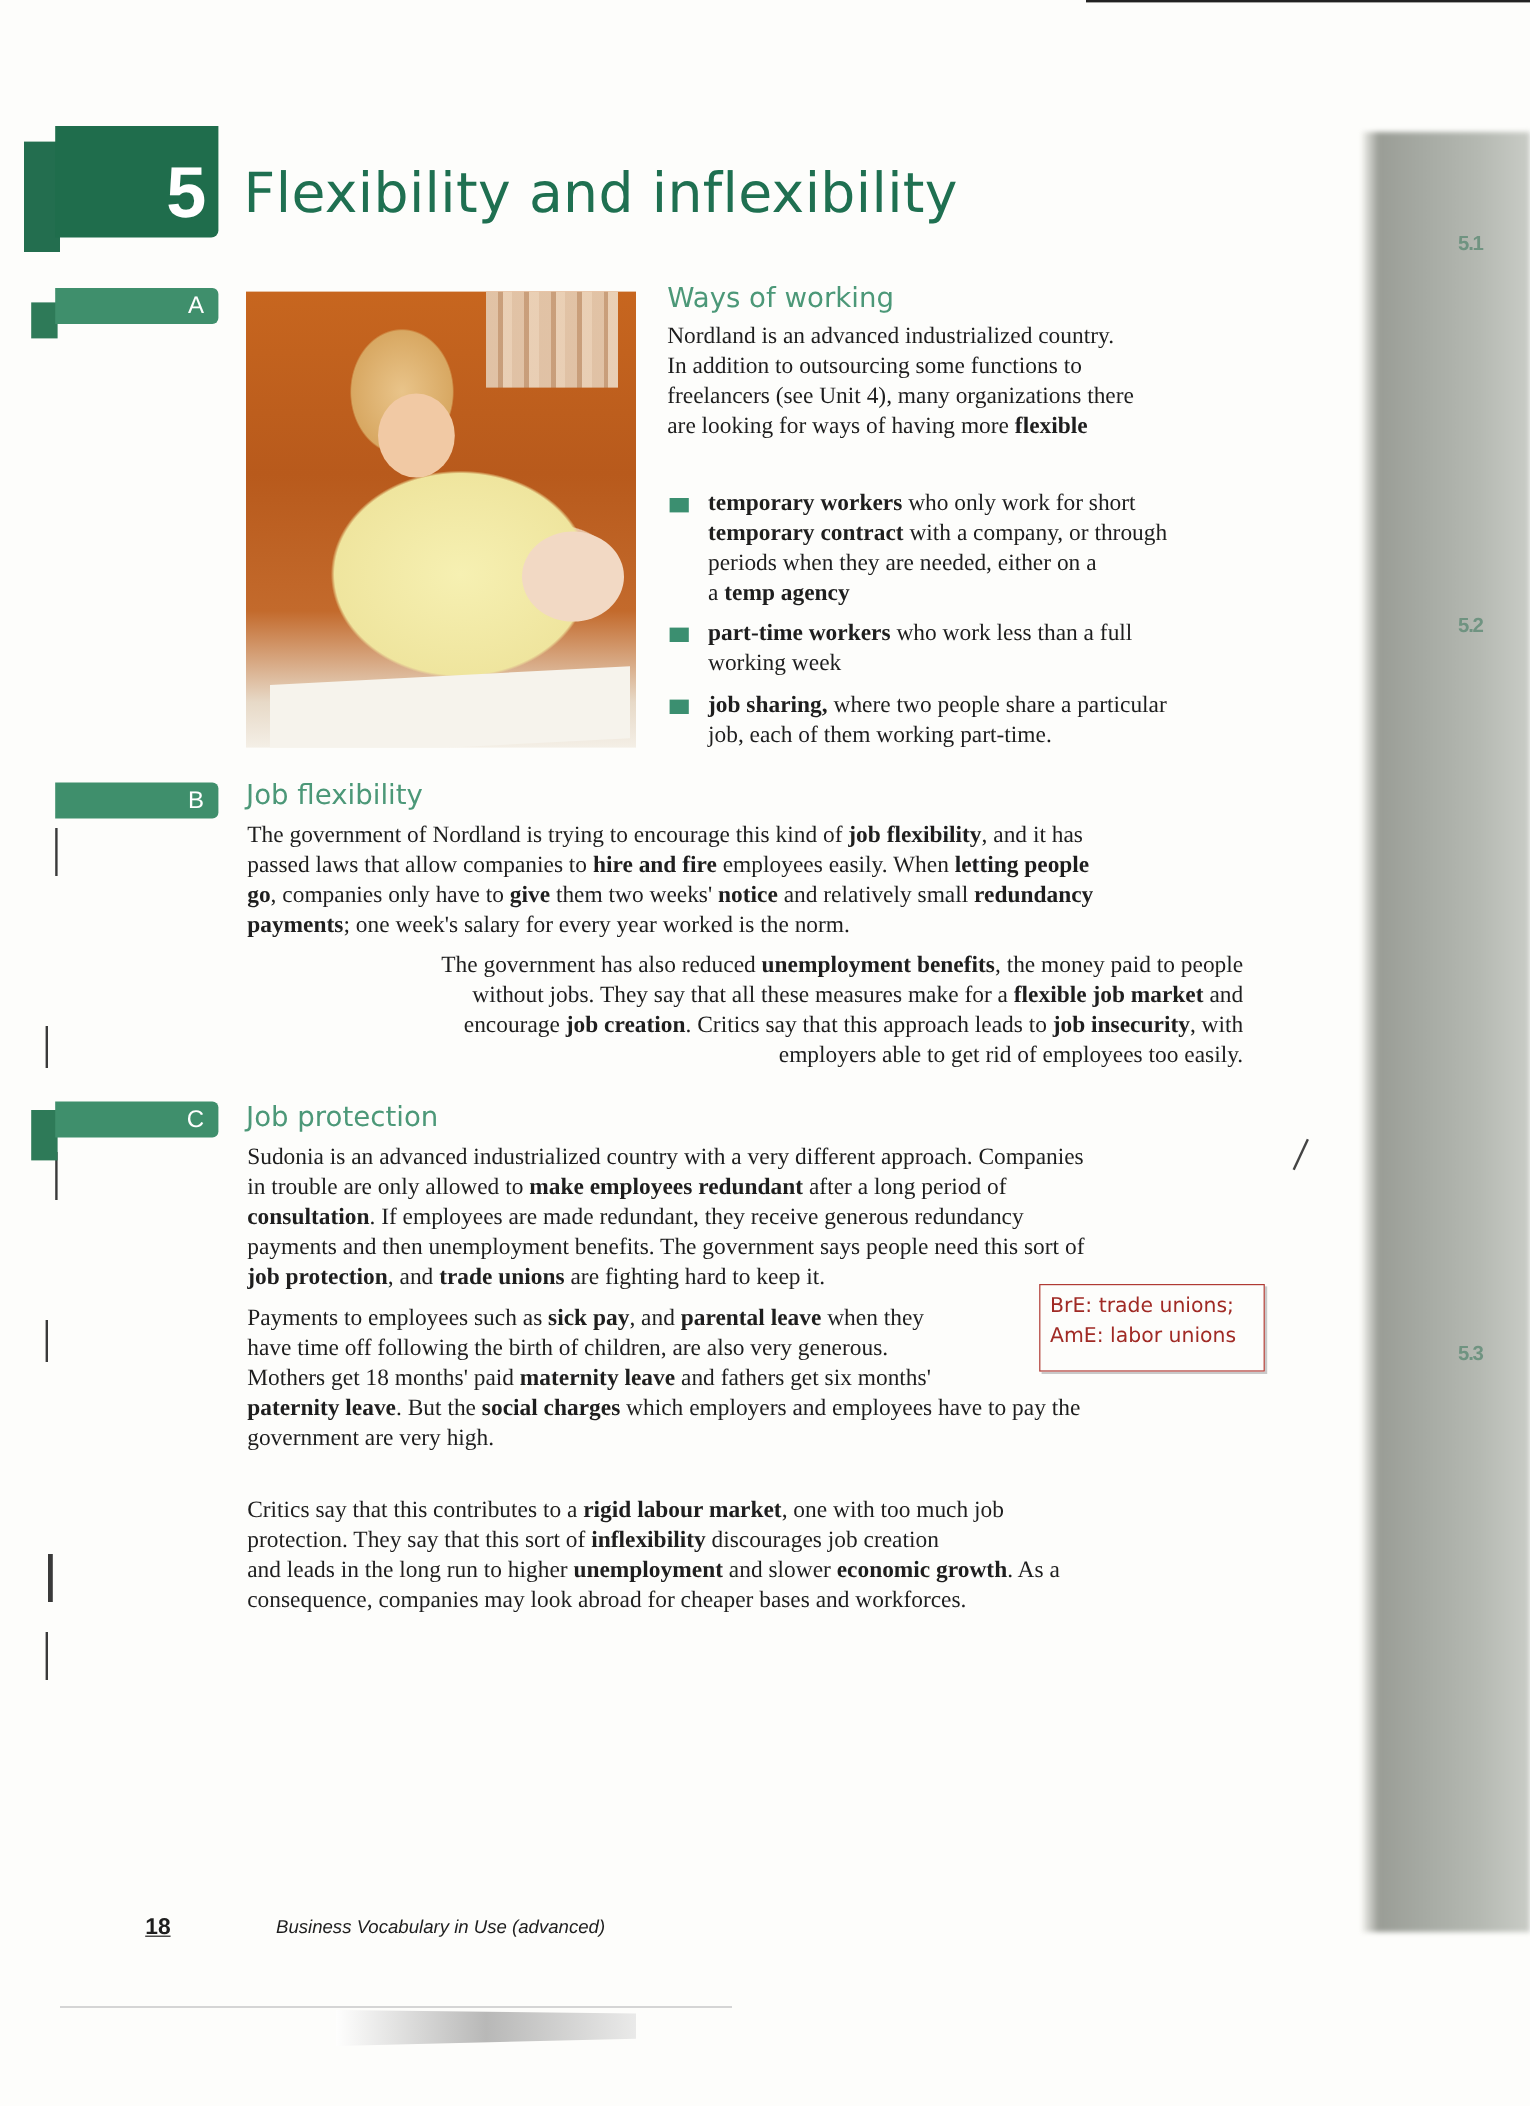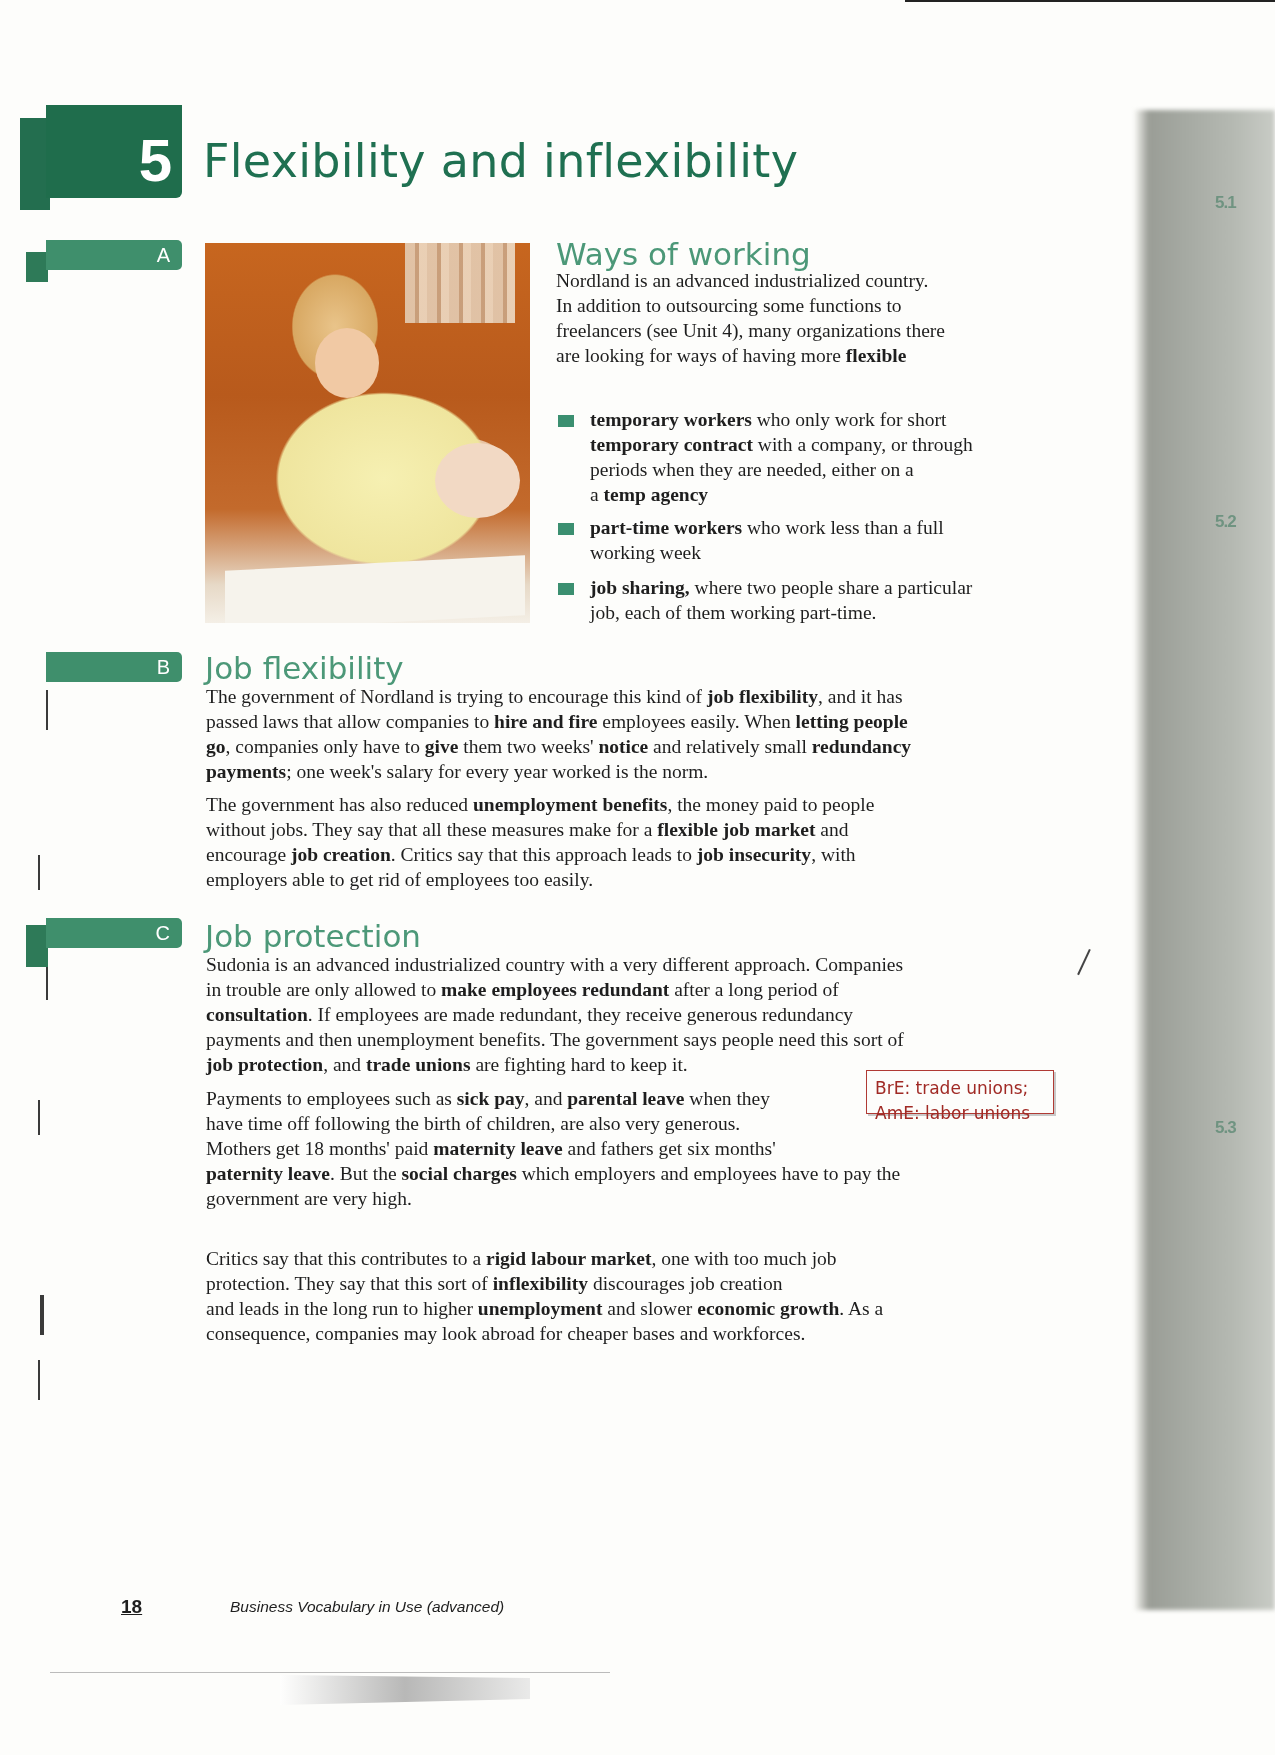--- a/index.html
+++ b/index.html
@@ -46,7 +46,7 @@
   .sec-tab-stub { position: absolute; left: 26px; width: 22px; height: 30px; background: #2e7a58; }
 
   .sec-head {
-    position: absolute; font-family: "DejaVu Sans", sans-serif; font-size: 31px;
+    position: absolute; font-family: "DejaVu Sans", sans-serif; font-size: 23px;
     color: #4c9878; white-space: nowrap;
   }
 

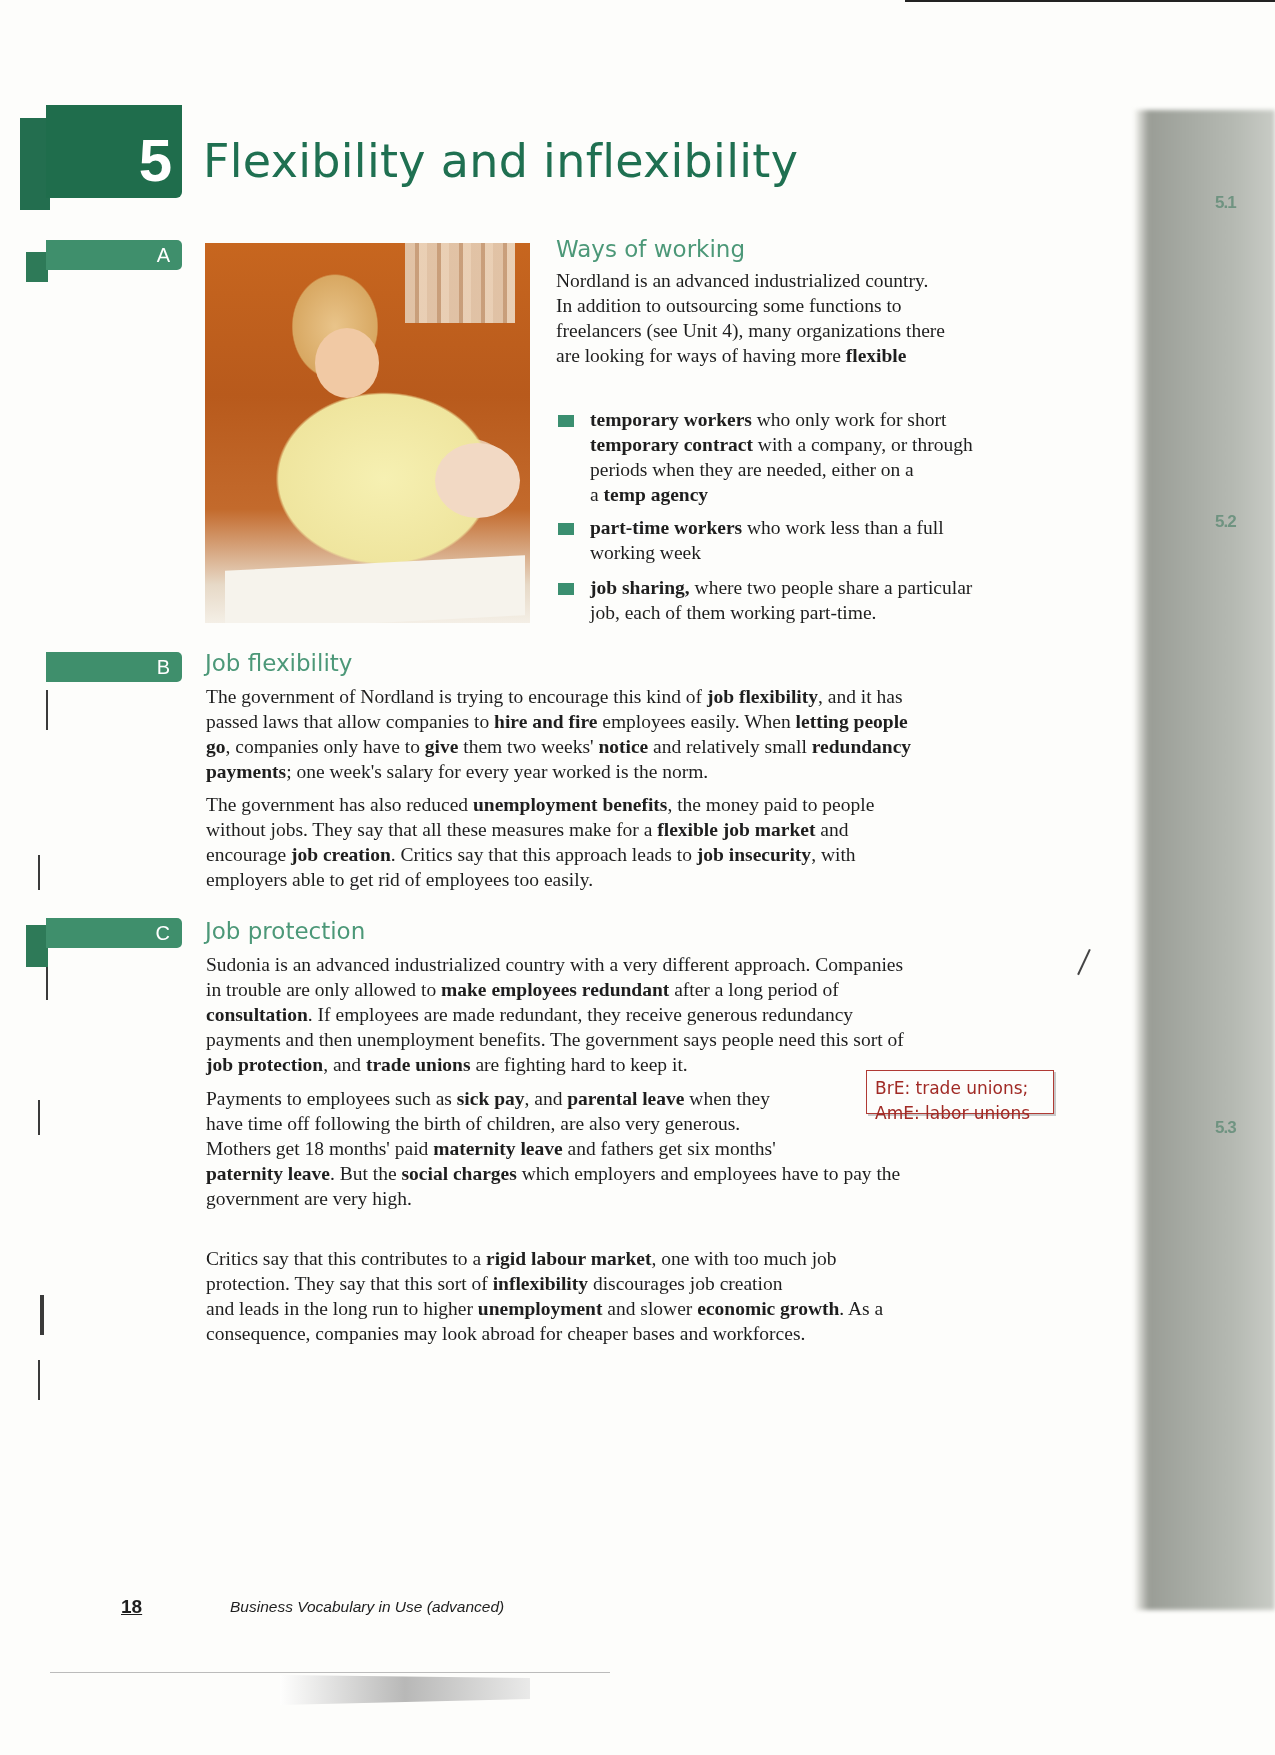--- a/index.html
+++ b/index.html
@@ -154,7 +154,7 @@
   <div><b>payments</b><span>; one week's salary for every year worked is the norm.</span></div>
 </div>
 
-<div class="para" style="left:206px; top:792px; width:830px;">
+<div class="para" style="left:206px; top:792px; width:830px;text-align:right;">
   <div><span>The government has also reduced </span><b>unemployment benefits</b><span>, the money paid to people</span></div>
   <div><span>without jobs. They say that all these measures make for a </span><b>flexible job market</b><span> and</span></div>
   <div><span>encourage </span><b>job creation</b><span>. Critics say that this approach leads to </span><b>job insecurity</b><span>, with</span></div>

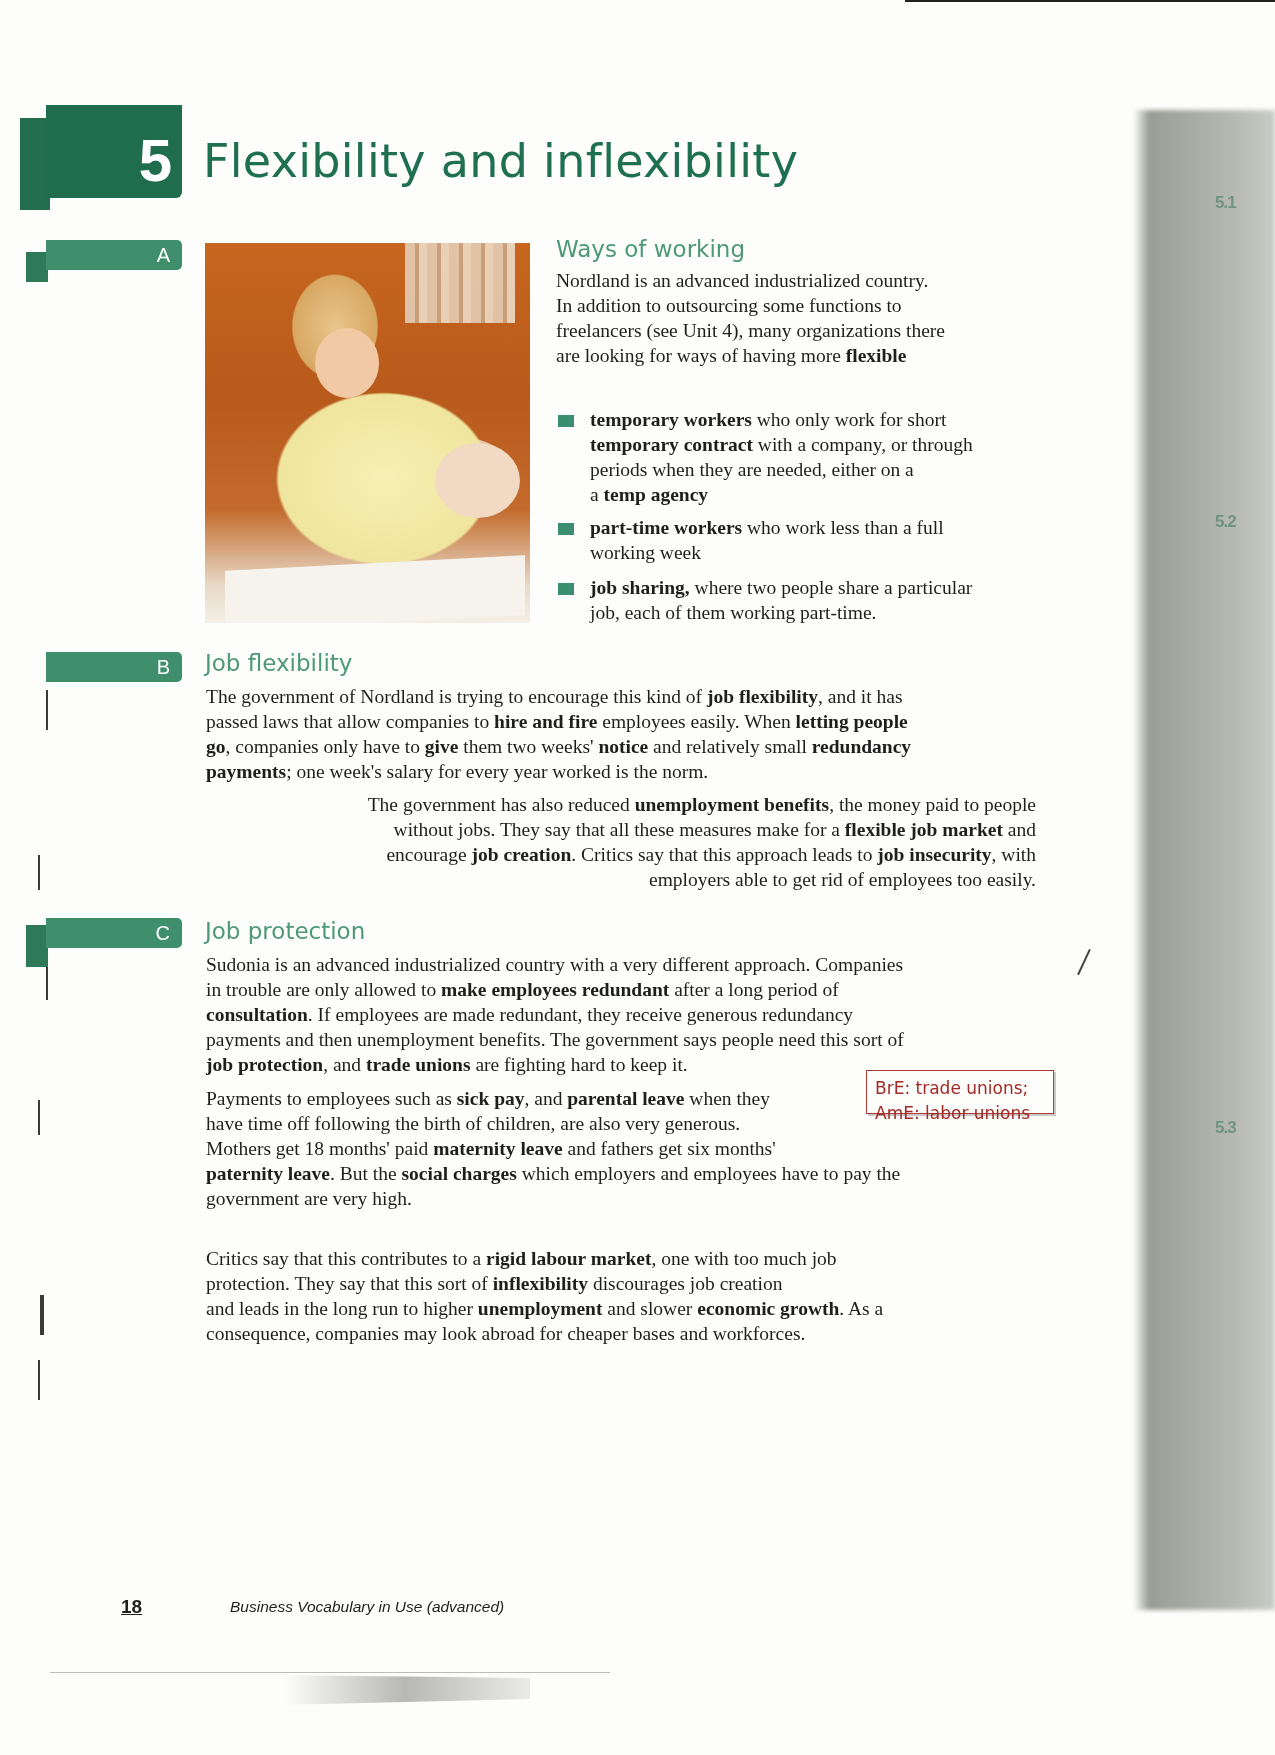--- a/index.html
+++ b/index.html
@@ -71,7 +71,7 @@
   .bullet { position: absolute; left: 558px; width: 16px; height: 12px; background: #3b8f70; }
 
   .aside-box {
-    position: absolute; left: 866px; top: 1070px; width: 188px; height: 44px;
+    position: absolute; left: 866px; top: 1070px; width: 188px; height: 73px;
     border: 1.5px solid #b03a34; box-shadow: 2px 2px 0 #c9c9c9;
     font-family: "DejaVu Sans", sans-serif; font-size: 17px; color: #a02a25;
     padding: 5px 8px; box-sizing: border-box; line-height: 25px;

